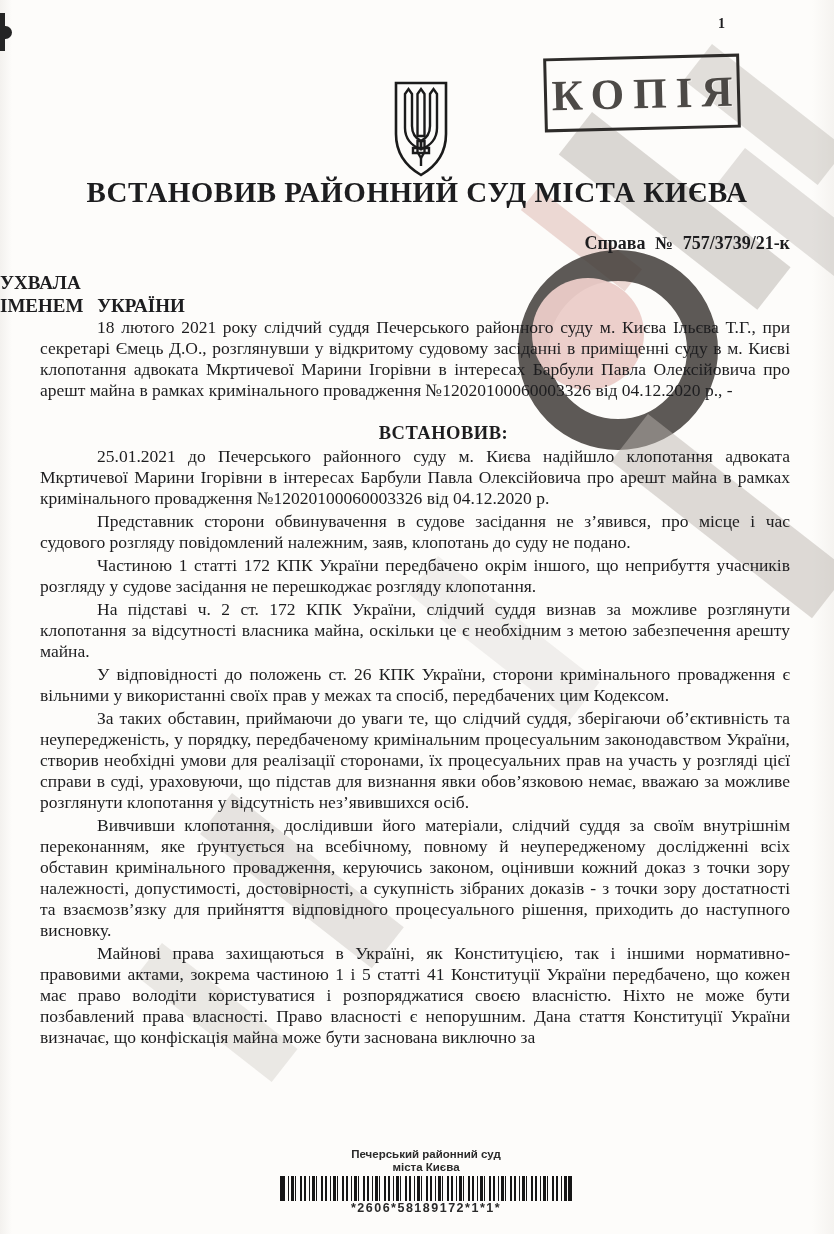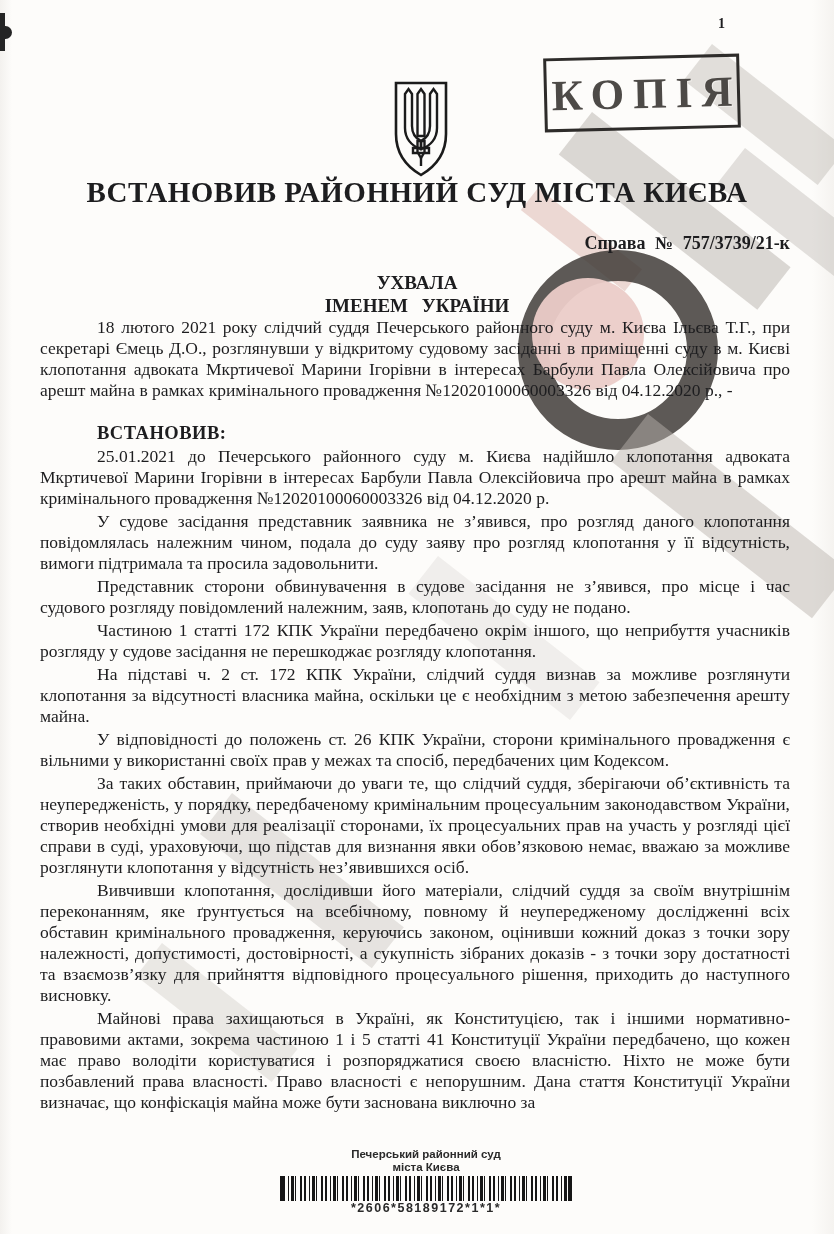--- a/index.html
+++ b/index.html
@@ -59,7 +59,7 @@
   }
   .ruling-head{
     position:absolute;left:0;top:271px;width:100%;
-    text-align:center;font-weight:bold;font-size:19px;line-height:23px;
+    text-align:left;font-weight:bold;font-size:19px;line-height:23px;
   }
   .ruling-head .subtitle{word-spacing:9px;}
   .main-text{

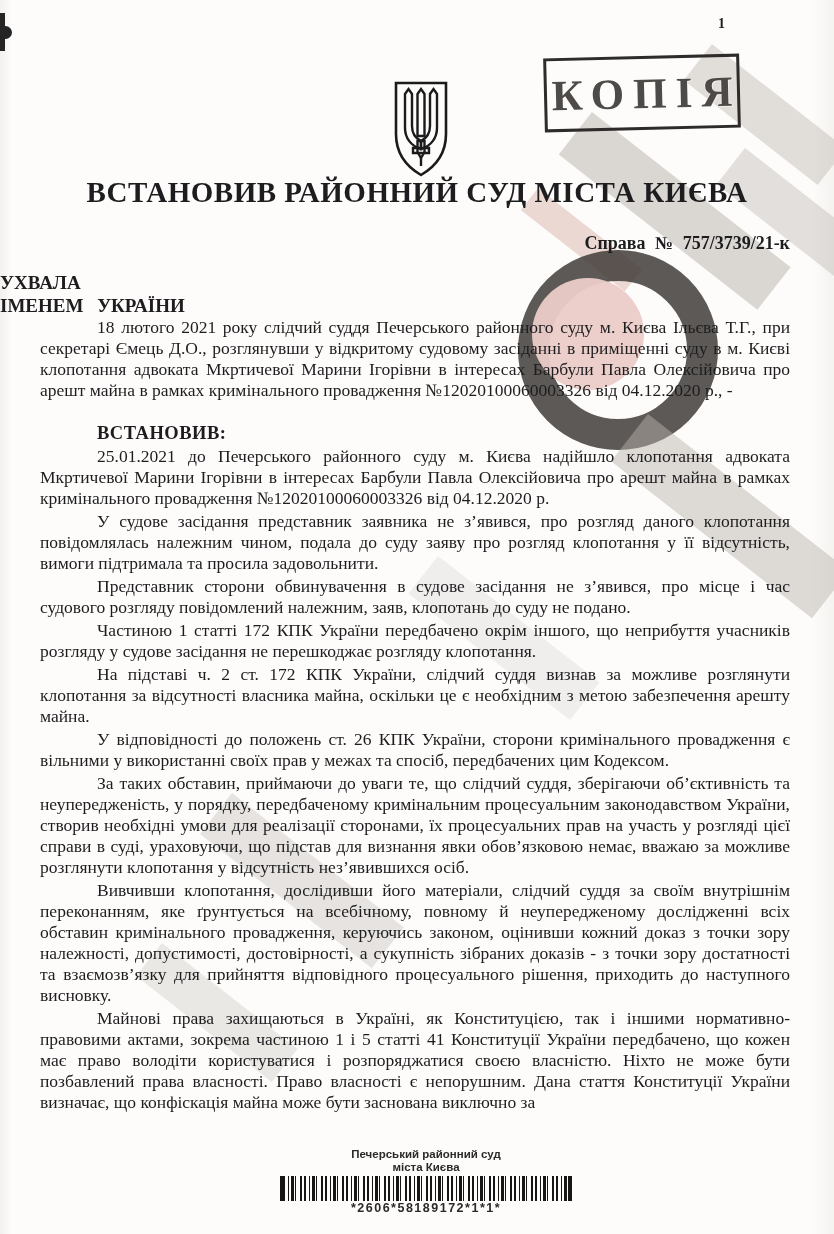--- a/index.html
+++ b/index.html
@@ -69,7 +69,7 @@
   .main-text p{margin:0 0 2px;text-indent:57px;}
   .main-text p.intro{margin-bottom:22px;}
   .section-heading{
-    text-align:left;font-weight:bold;font-size:18.5px;
+    text-align:center;font-weight:bold;font-size:18.5px;
     letter-spacing:.5px;margin:12px 0 5px;text-indent:0;
   }
   

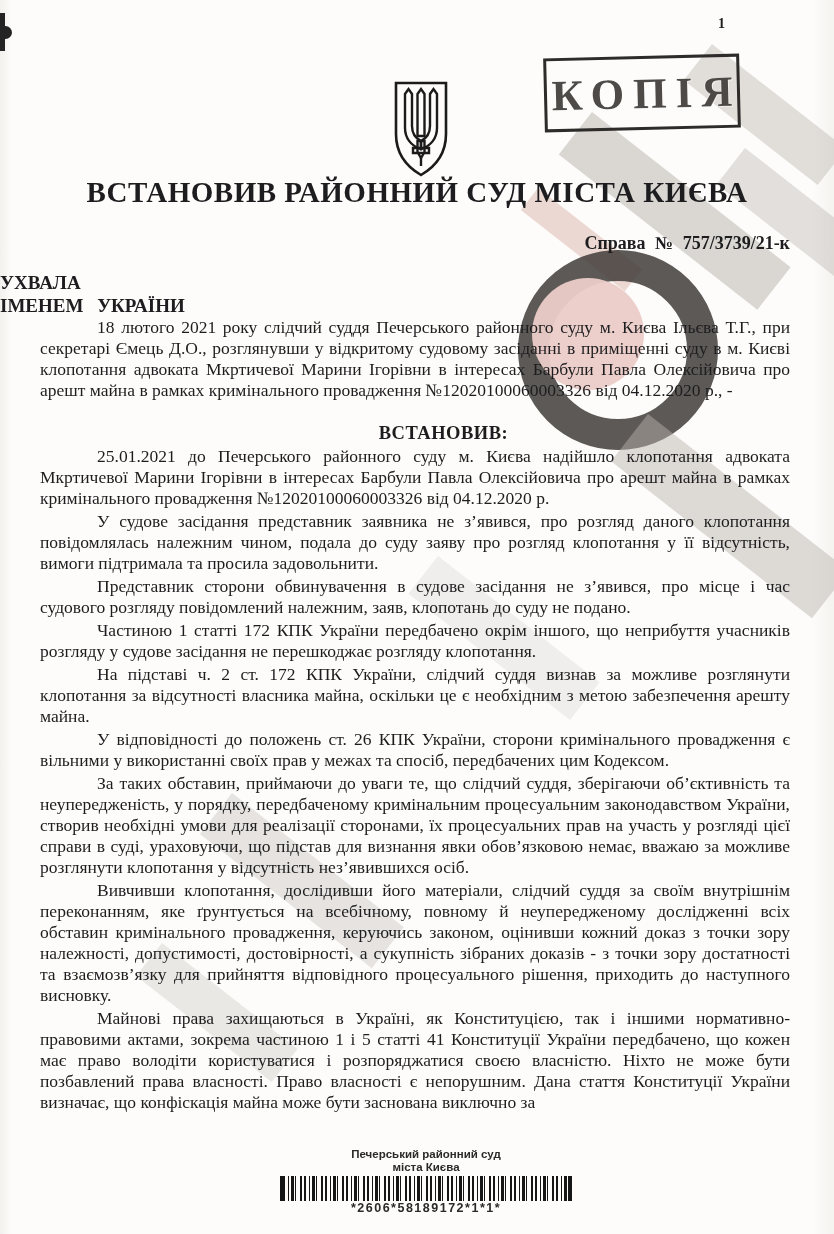--- a/index.html
+++ b/index.html
@@ -150,7 +150,6 @@
       <p class="intro">18 лютого 2021 року слідчий суддя Печерського районного суду м. Києва Ільєва Т.Г., при секретарі Ємець Д.О., розглянувши у відкритому судовому засіданні в приміщенні суду в м. Києві клопотання адвоката Мкртичевої Марини Ігорівни в інтересах Барбули Павла Олексійовича про арешт майна в рамках кримінального провадження №12020100060003326 від 04.12.2020 р., -</p>
       <p class="section-heading">ВСТАНОВИВ:</p>
       <p>25.01.2021 до Печерського районного суду м. Києва надійшло клопотання адвоката Мкртичевої Марини Ігорівни в інтересах Барбули Павла Олексійовича про арешт майна в рамках кримінального провадження №12020100060003326 від 04.12.2020 р.</p>
-      <p>У судове засідання представник заявника не з’явився, про розгляд даного клопотання повідомлялась належним чином, подала до суду заяву про розгляд клопотання у її відсутність, вимоги підтримала та просила задовольнити.</p>
       <p>Представник сторони обвинувачення в судове засідання не з’явився, про місце і час судового розгляду повідомлений належним, заяв, клопотань до суду не подано.</p>
       <p>Частиною 1 статті 172 КПК України передбачено окрім іншого, що неприбуття учасників розгляду у судове засідання не перешкоджає розгляду клопотання.</p>
       <p>На підставі ч. 2 ст. 172 КПК України, слідчий суддя визнав за можливе розглянути клопотання за відсутності власника майна, оскільки це є необхідним з метою забезпечення арешту майна.</p>

